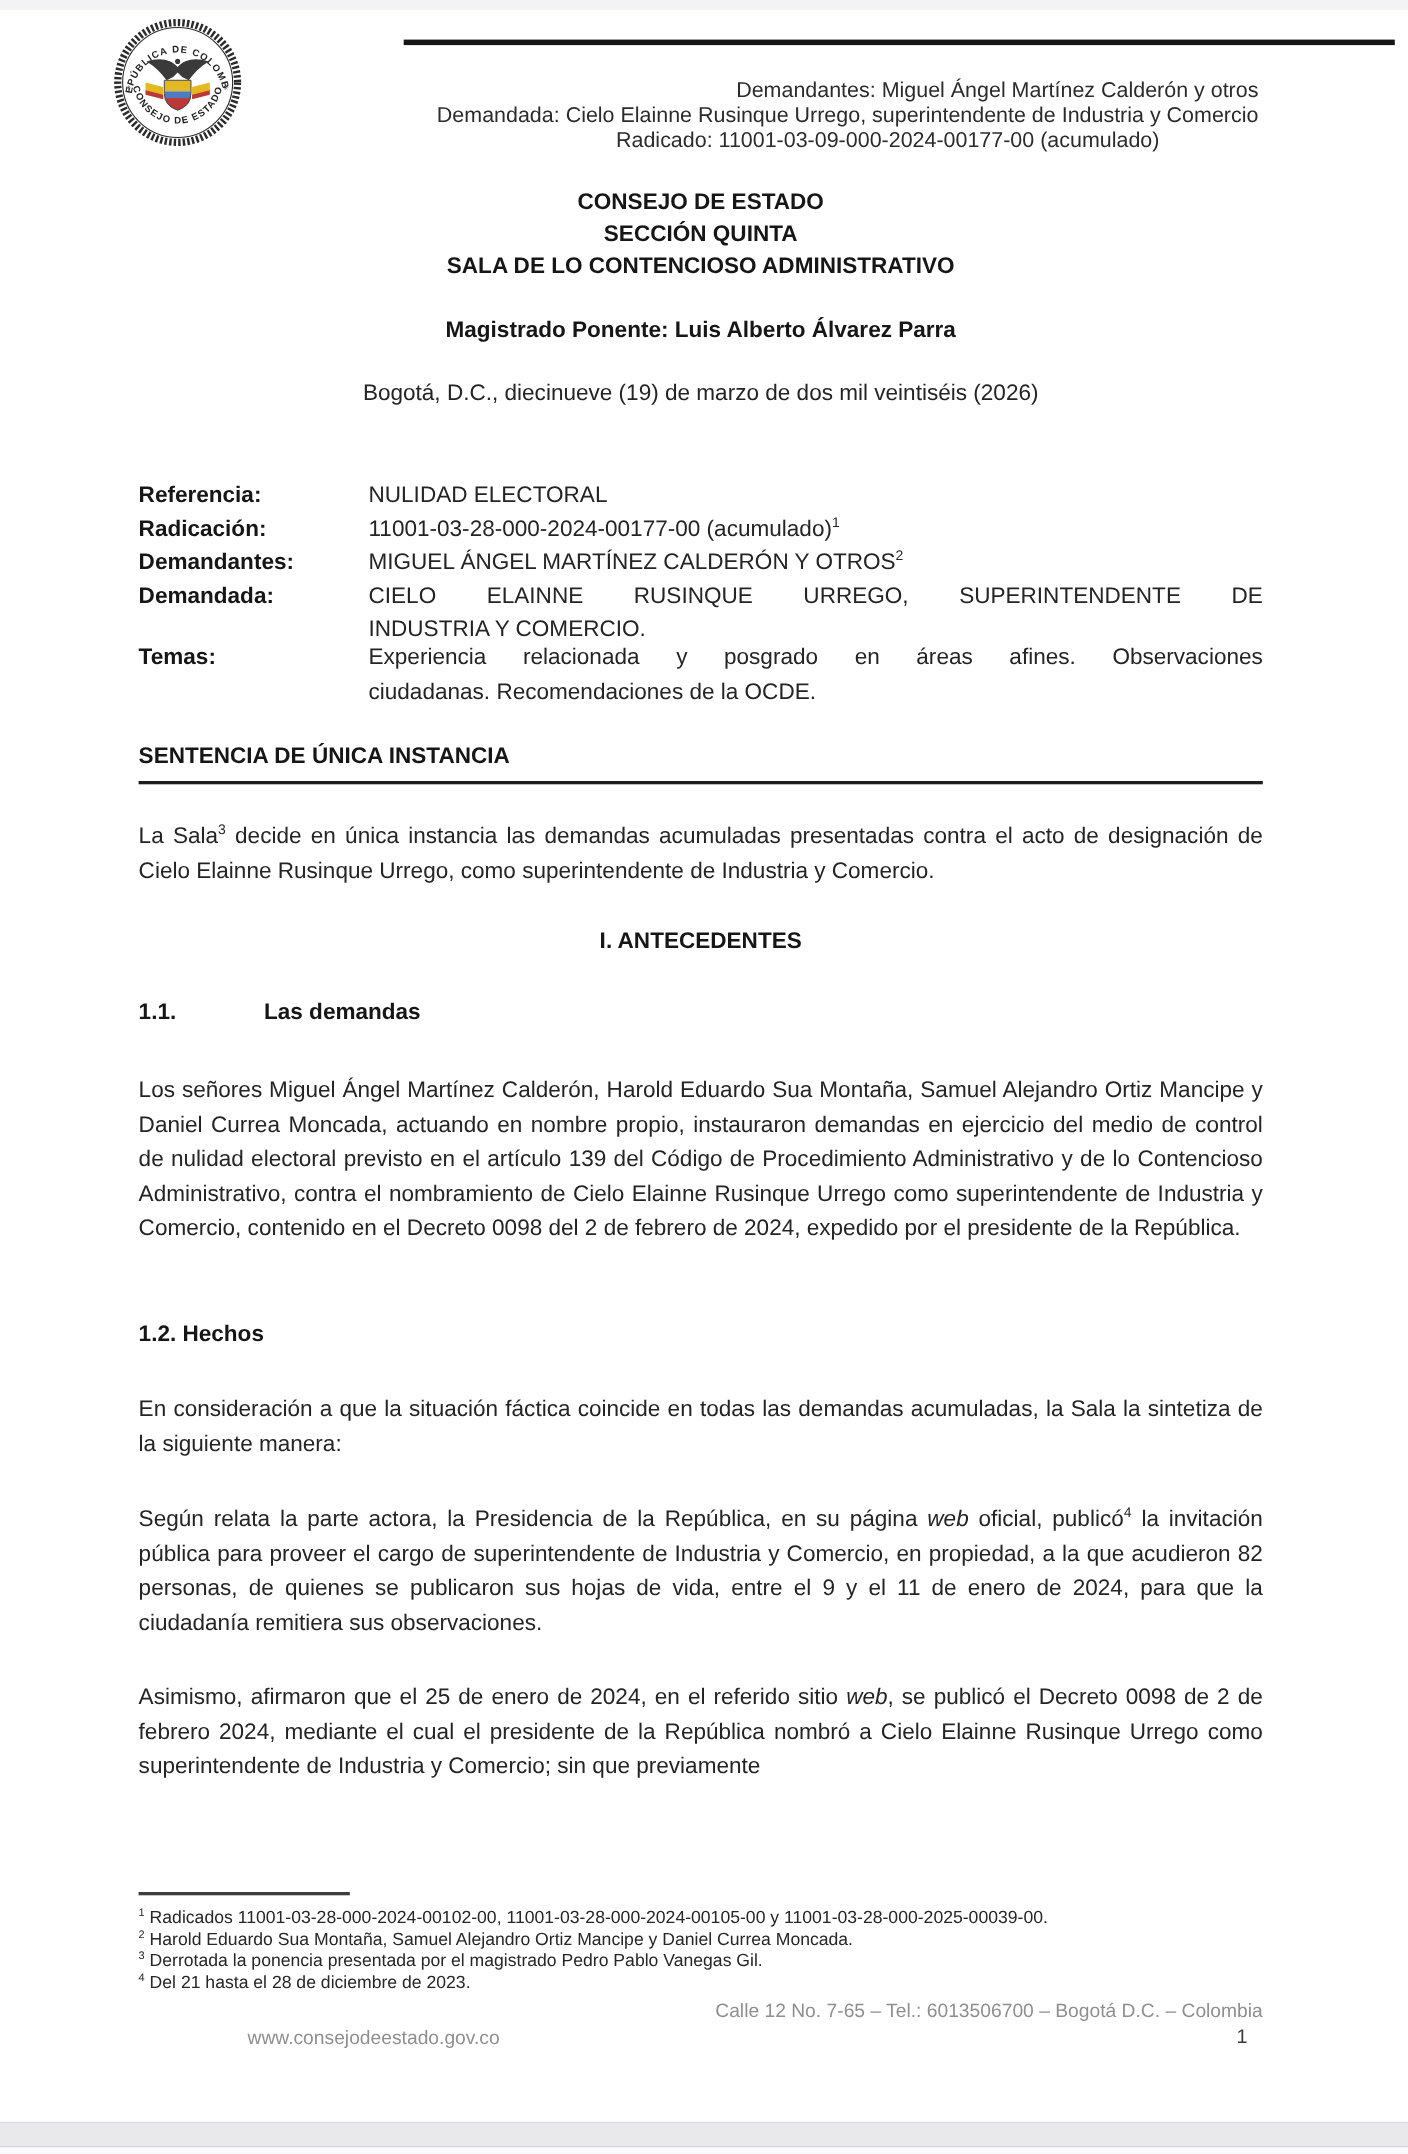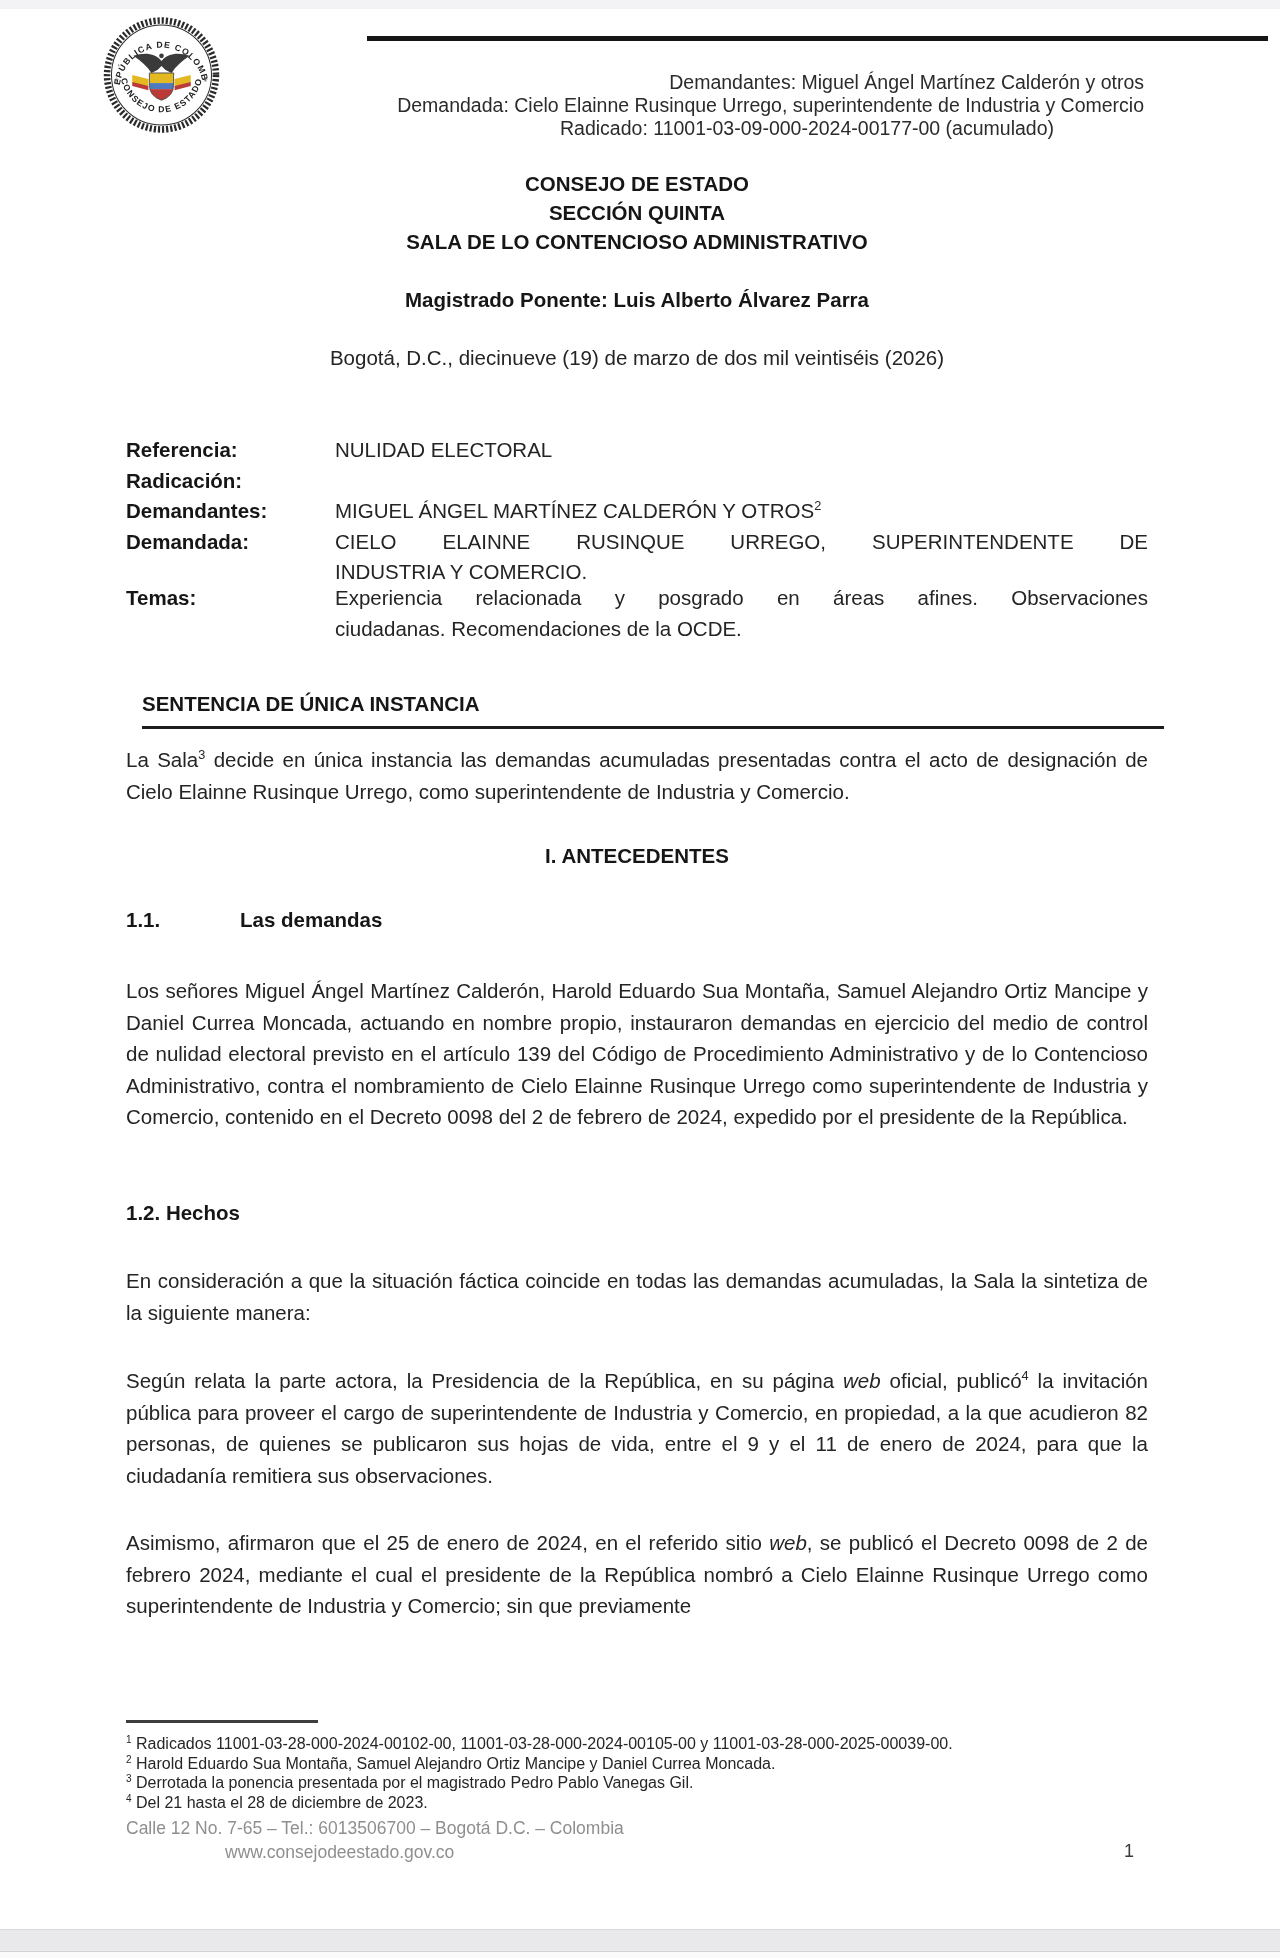--- a/index.html
+++ b/index.html
@@ -142,6 +142,7 @@
     </div>
     <div class="ref-row">
       <div class="ref-label">Radicación:</div>
+      <div class="ref-value"><span>11001-03-28-000-2024-00177-00 (acumulado)</span><sup>1</sup></div>
     </div>
     <div class="ref-row">
       <div class="ref-label">Demandantes:</div>

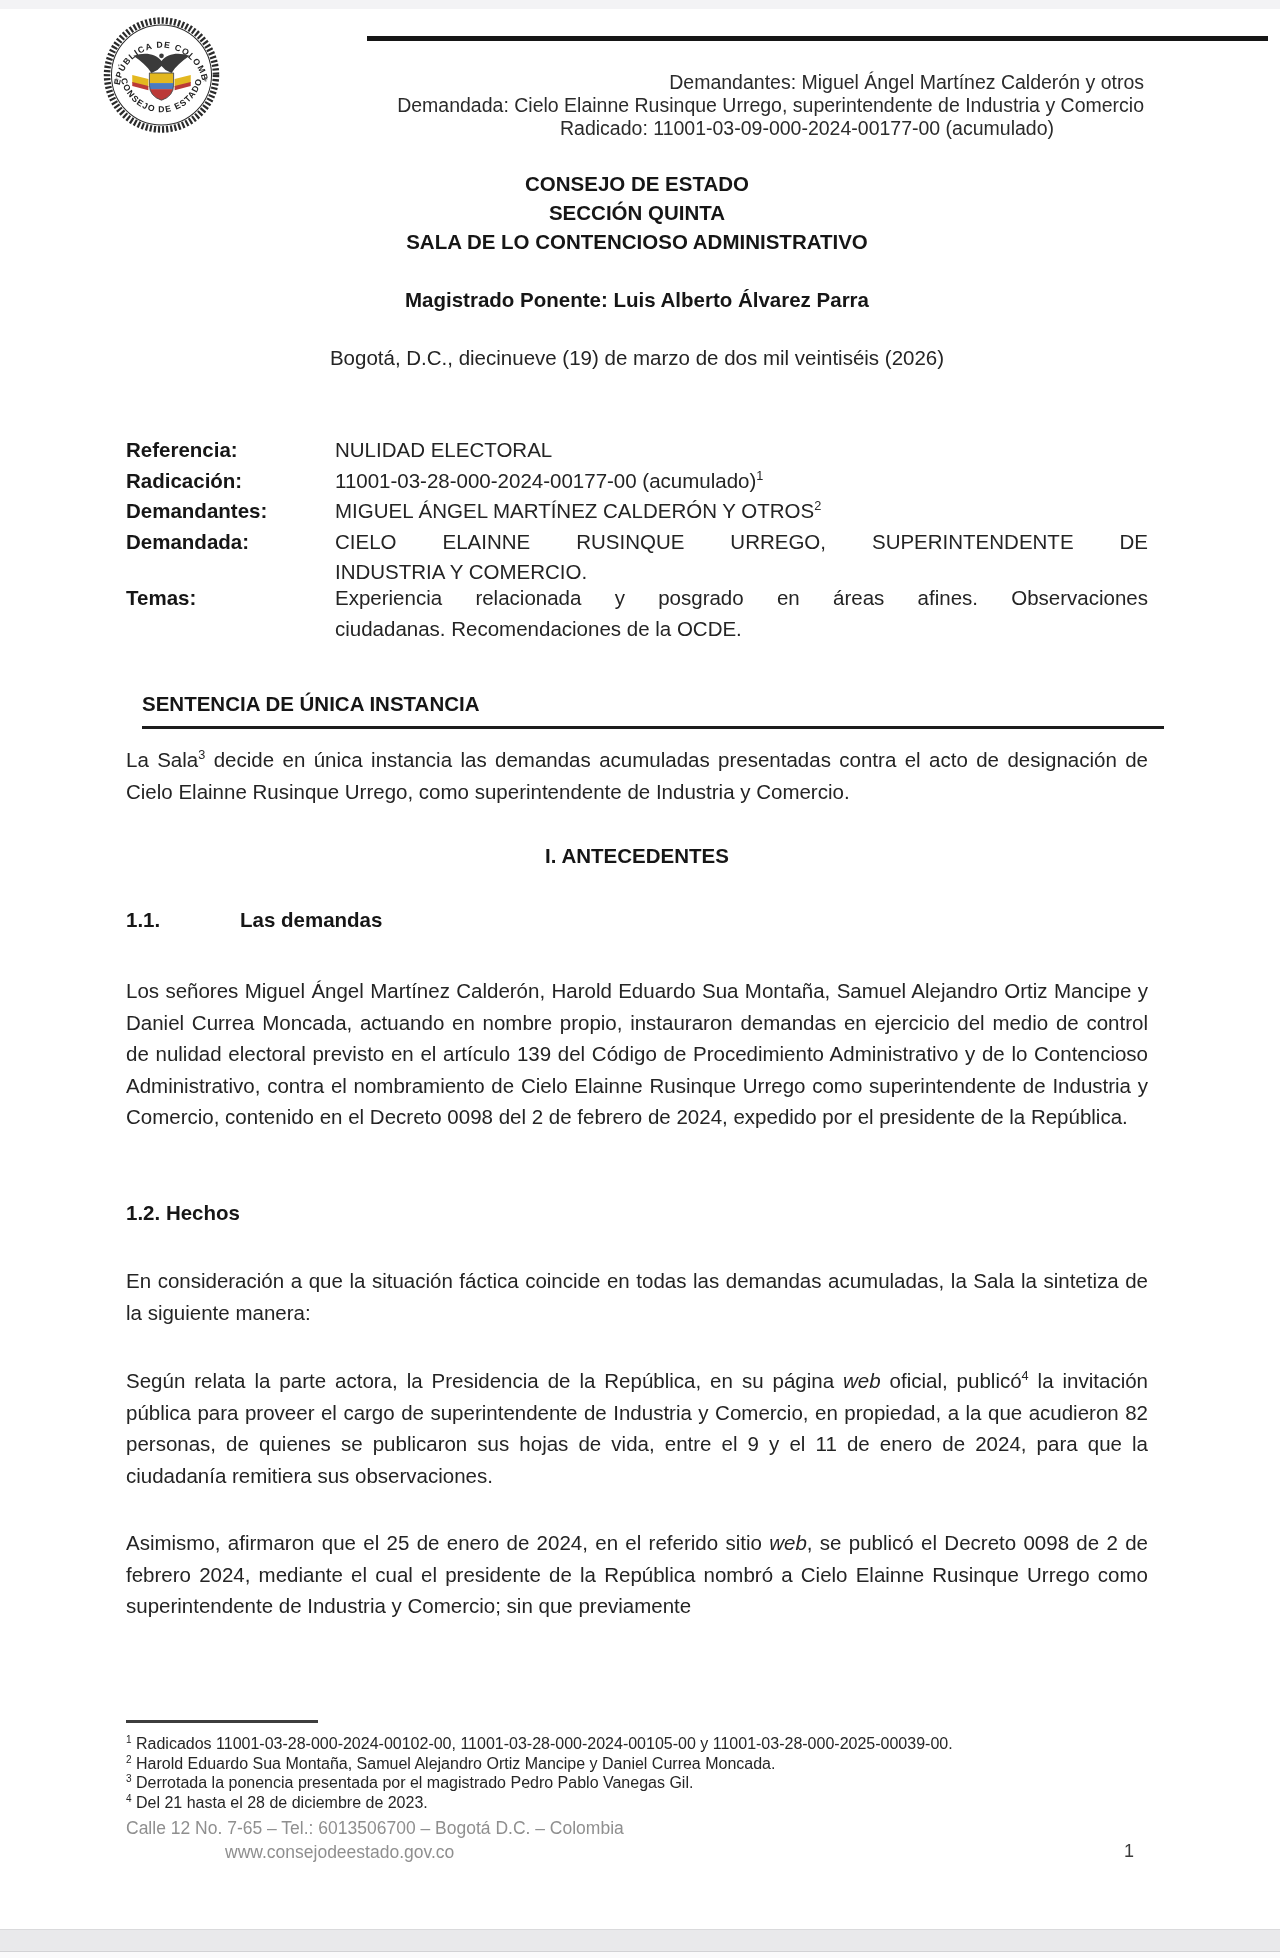--- a/index.html
+++ b/index.html
@@ -37,7 +37,7 @@
   .temas-table { position:absolute; left:126px; top:583px; width:1022px; font-size:20.5px; line-height:30.5px; }
 
   .sentencia { position:absolute; left:126px; top:676px; width:1022px; font-weight:bold; font-size:20.5px;
-    color:#161616; border-bottom:3px solid #1d1d1d; padding-bottom:10px; margin:16px; }
+    color:#161616; border-bottom:3px solid #1d1d1d; padding-bottom:10px; margin:0; }
 
   .para { position:absolute; left:126px; width:1022px; font-size:20.5px; line-height:31.5px;
     text-align:justify; color:#242424; hyphens:none; margin:0; }

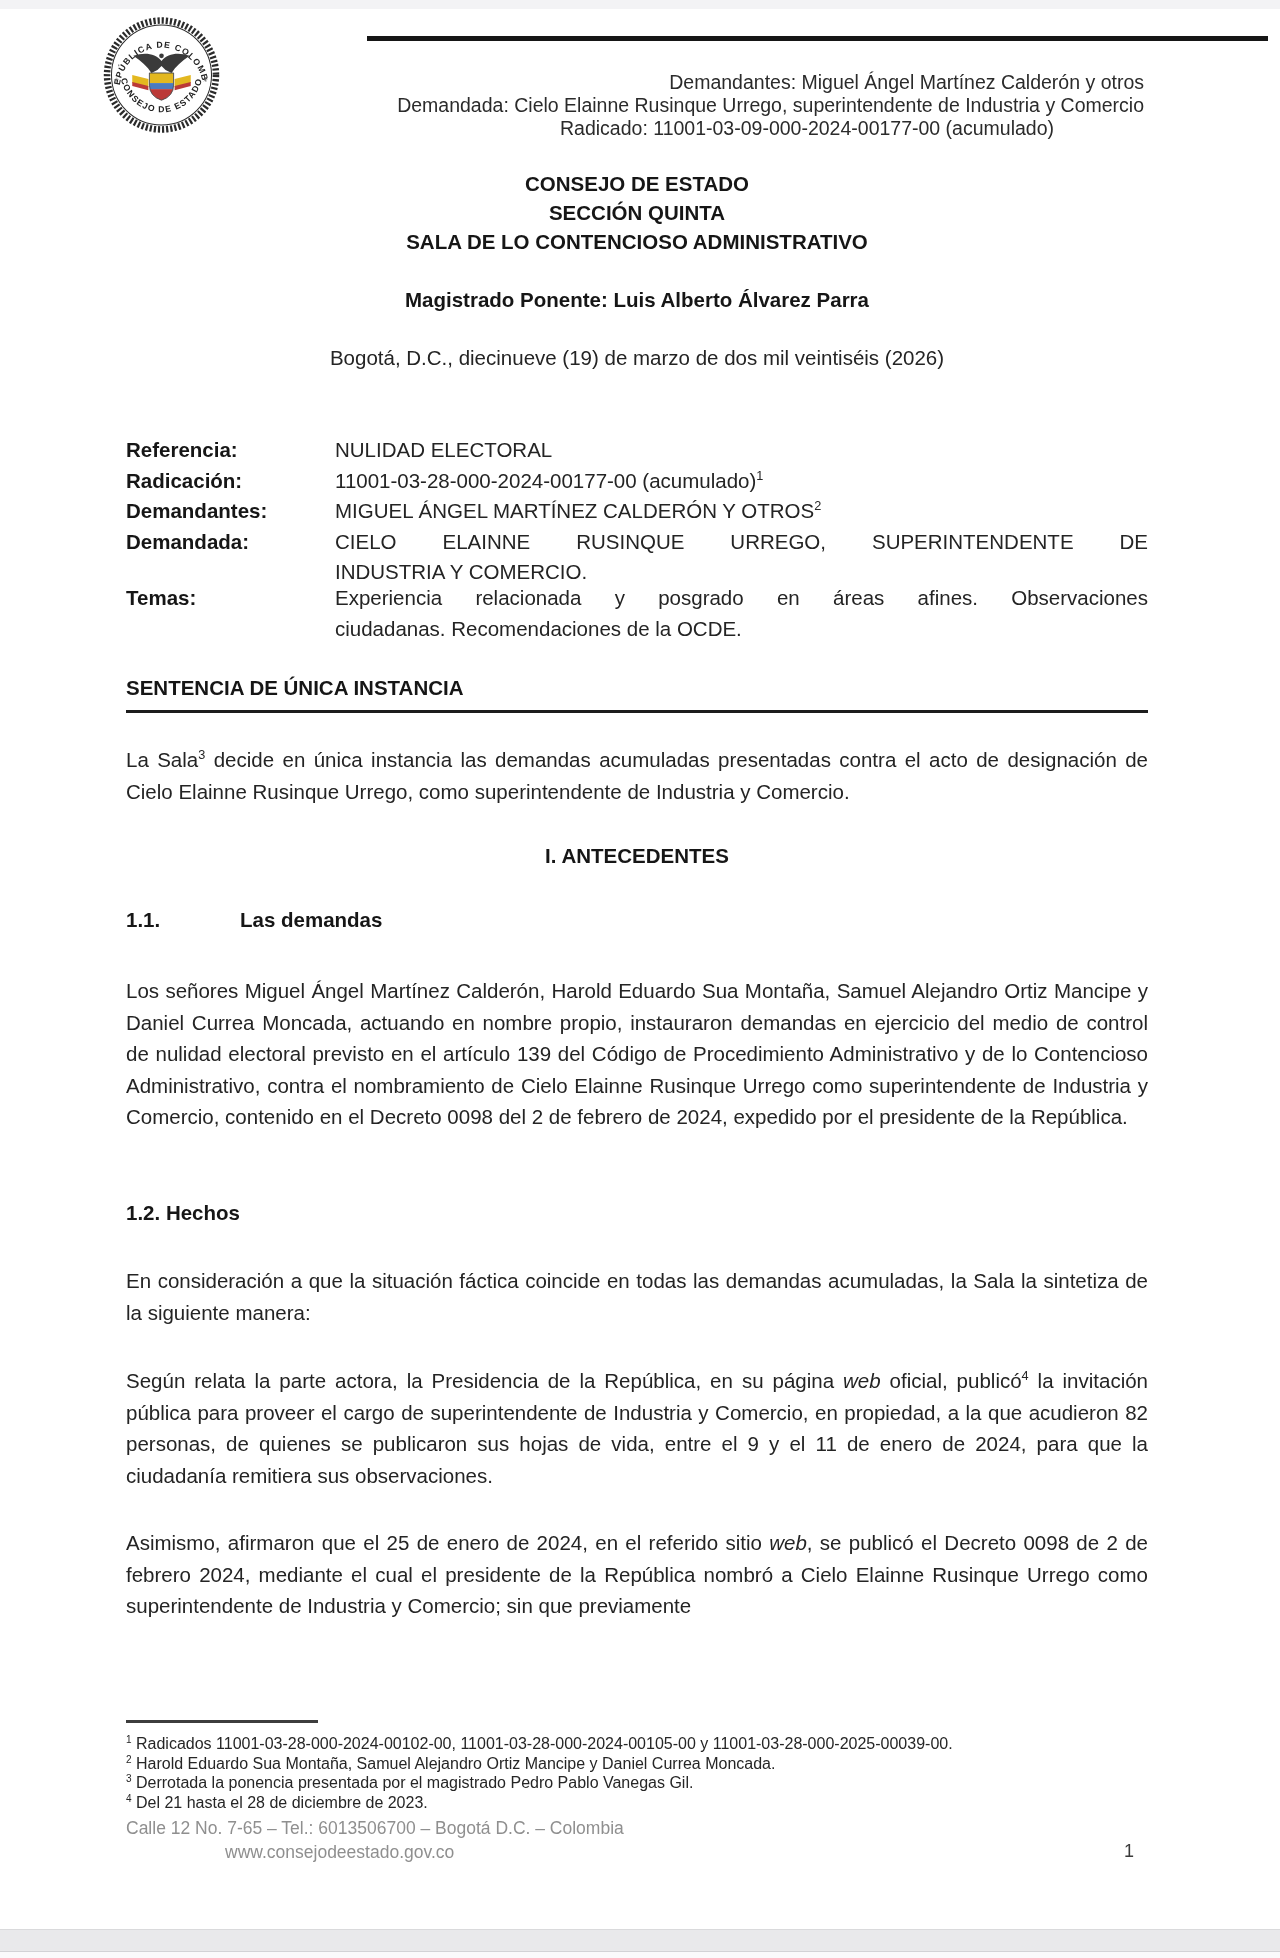--- a/index.html
+++ b/index.html
@@ -63,7 +63,7 @@
   .footnotes .fn-line { display:block; }
   .footnotes sup { font-size:10px; }
 
-  .footer-address { position:absolute; left:126px; top:1818px; width:1022px; text-align:left;
+  .footer-address { position:absolute; left:126px; top:1818px; width:1022px; text-align:right;
     font-size:17.5px; color:#8f8f8f; }
   .footer-www { position:absolute; left:225px; top:1842px; font-size:17.5px; color:#8f8f8f; }
   .page-number { position:absolute; left:1124px; top:1841px; font-size:18px; color:#3a3a3a; }

